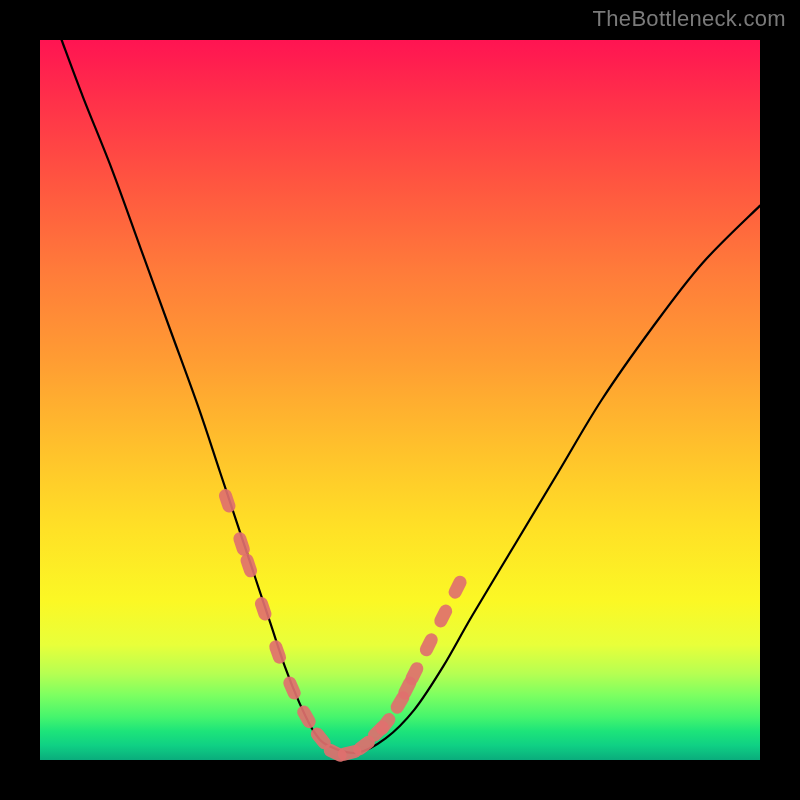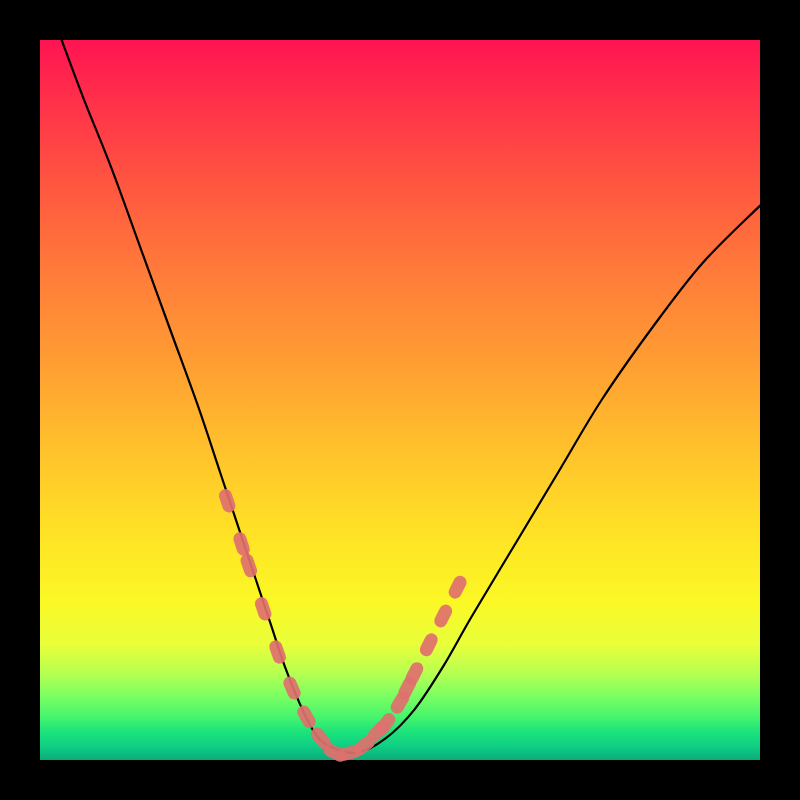--- a/index.html
+++ b/index.html
@@ -96,6 +96,7 @@
         </g>
     </svg>
   </div>
+  <div class="watermark">TheBottleneck.com</div>
 </div>
 
 </body></html>

